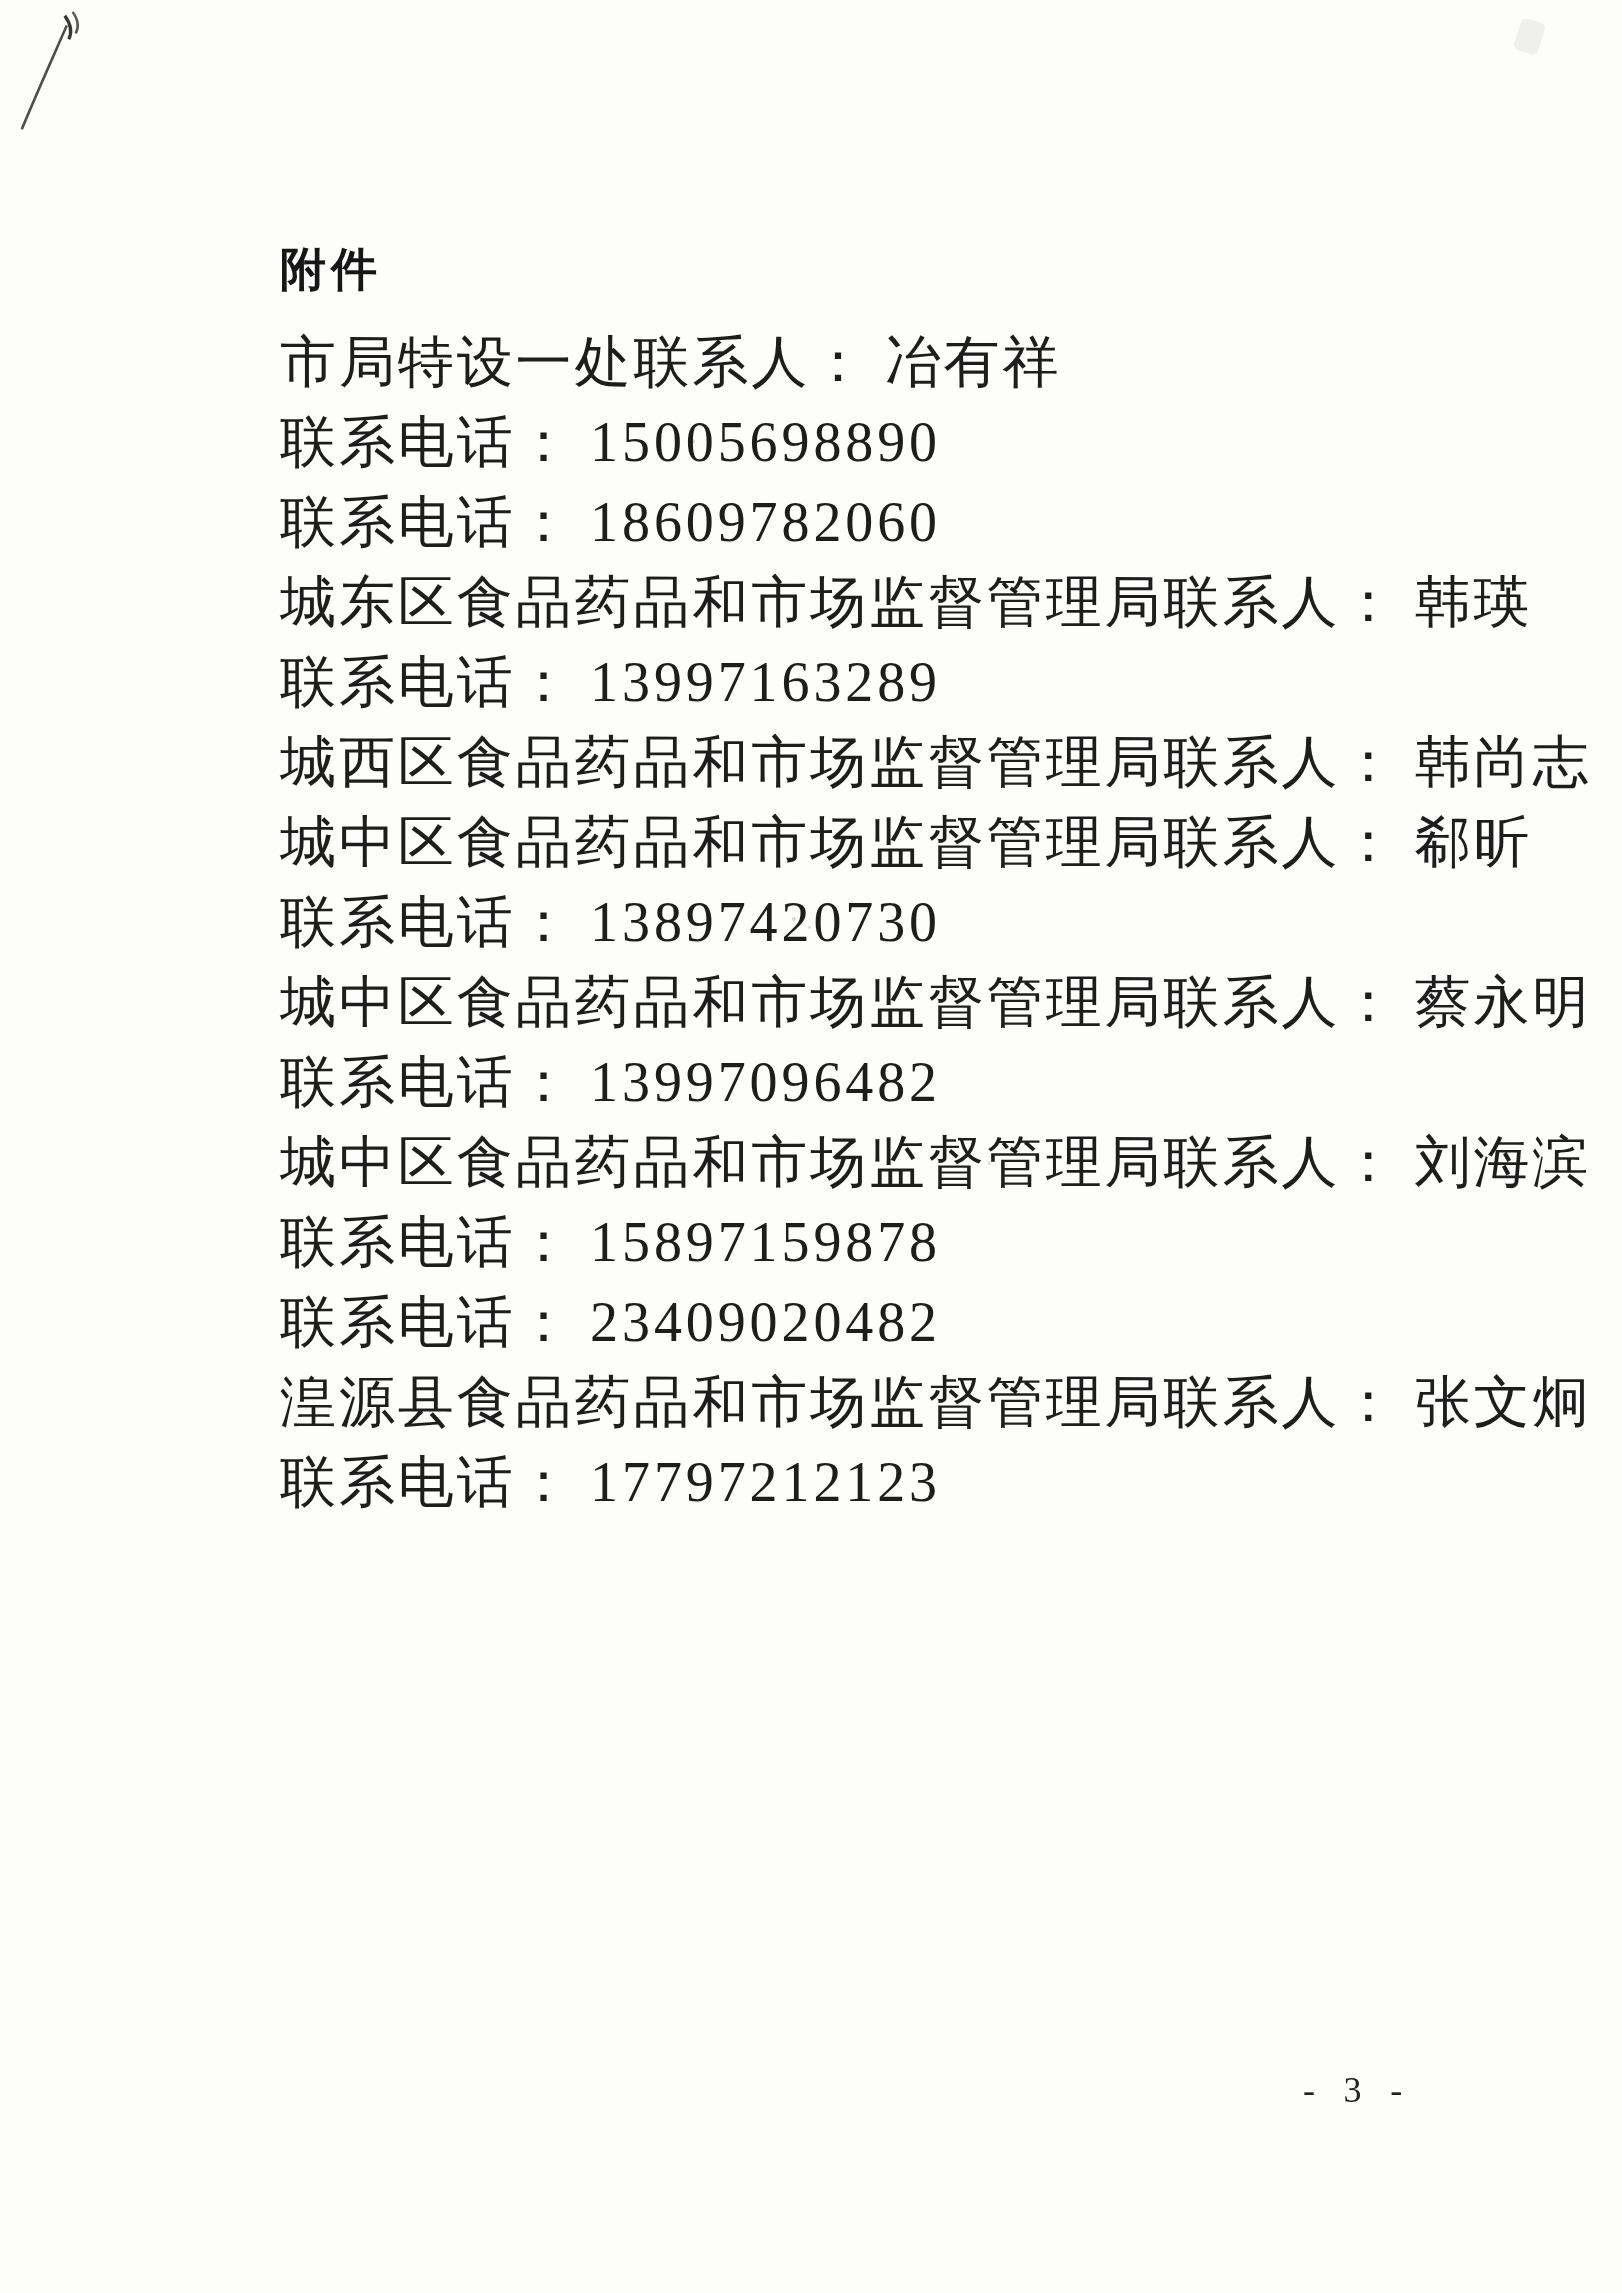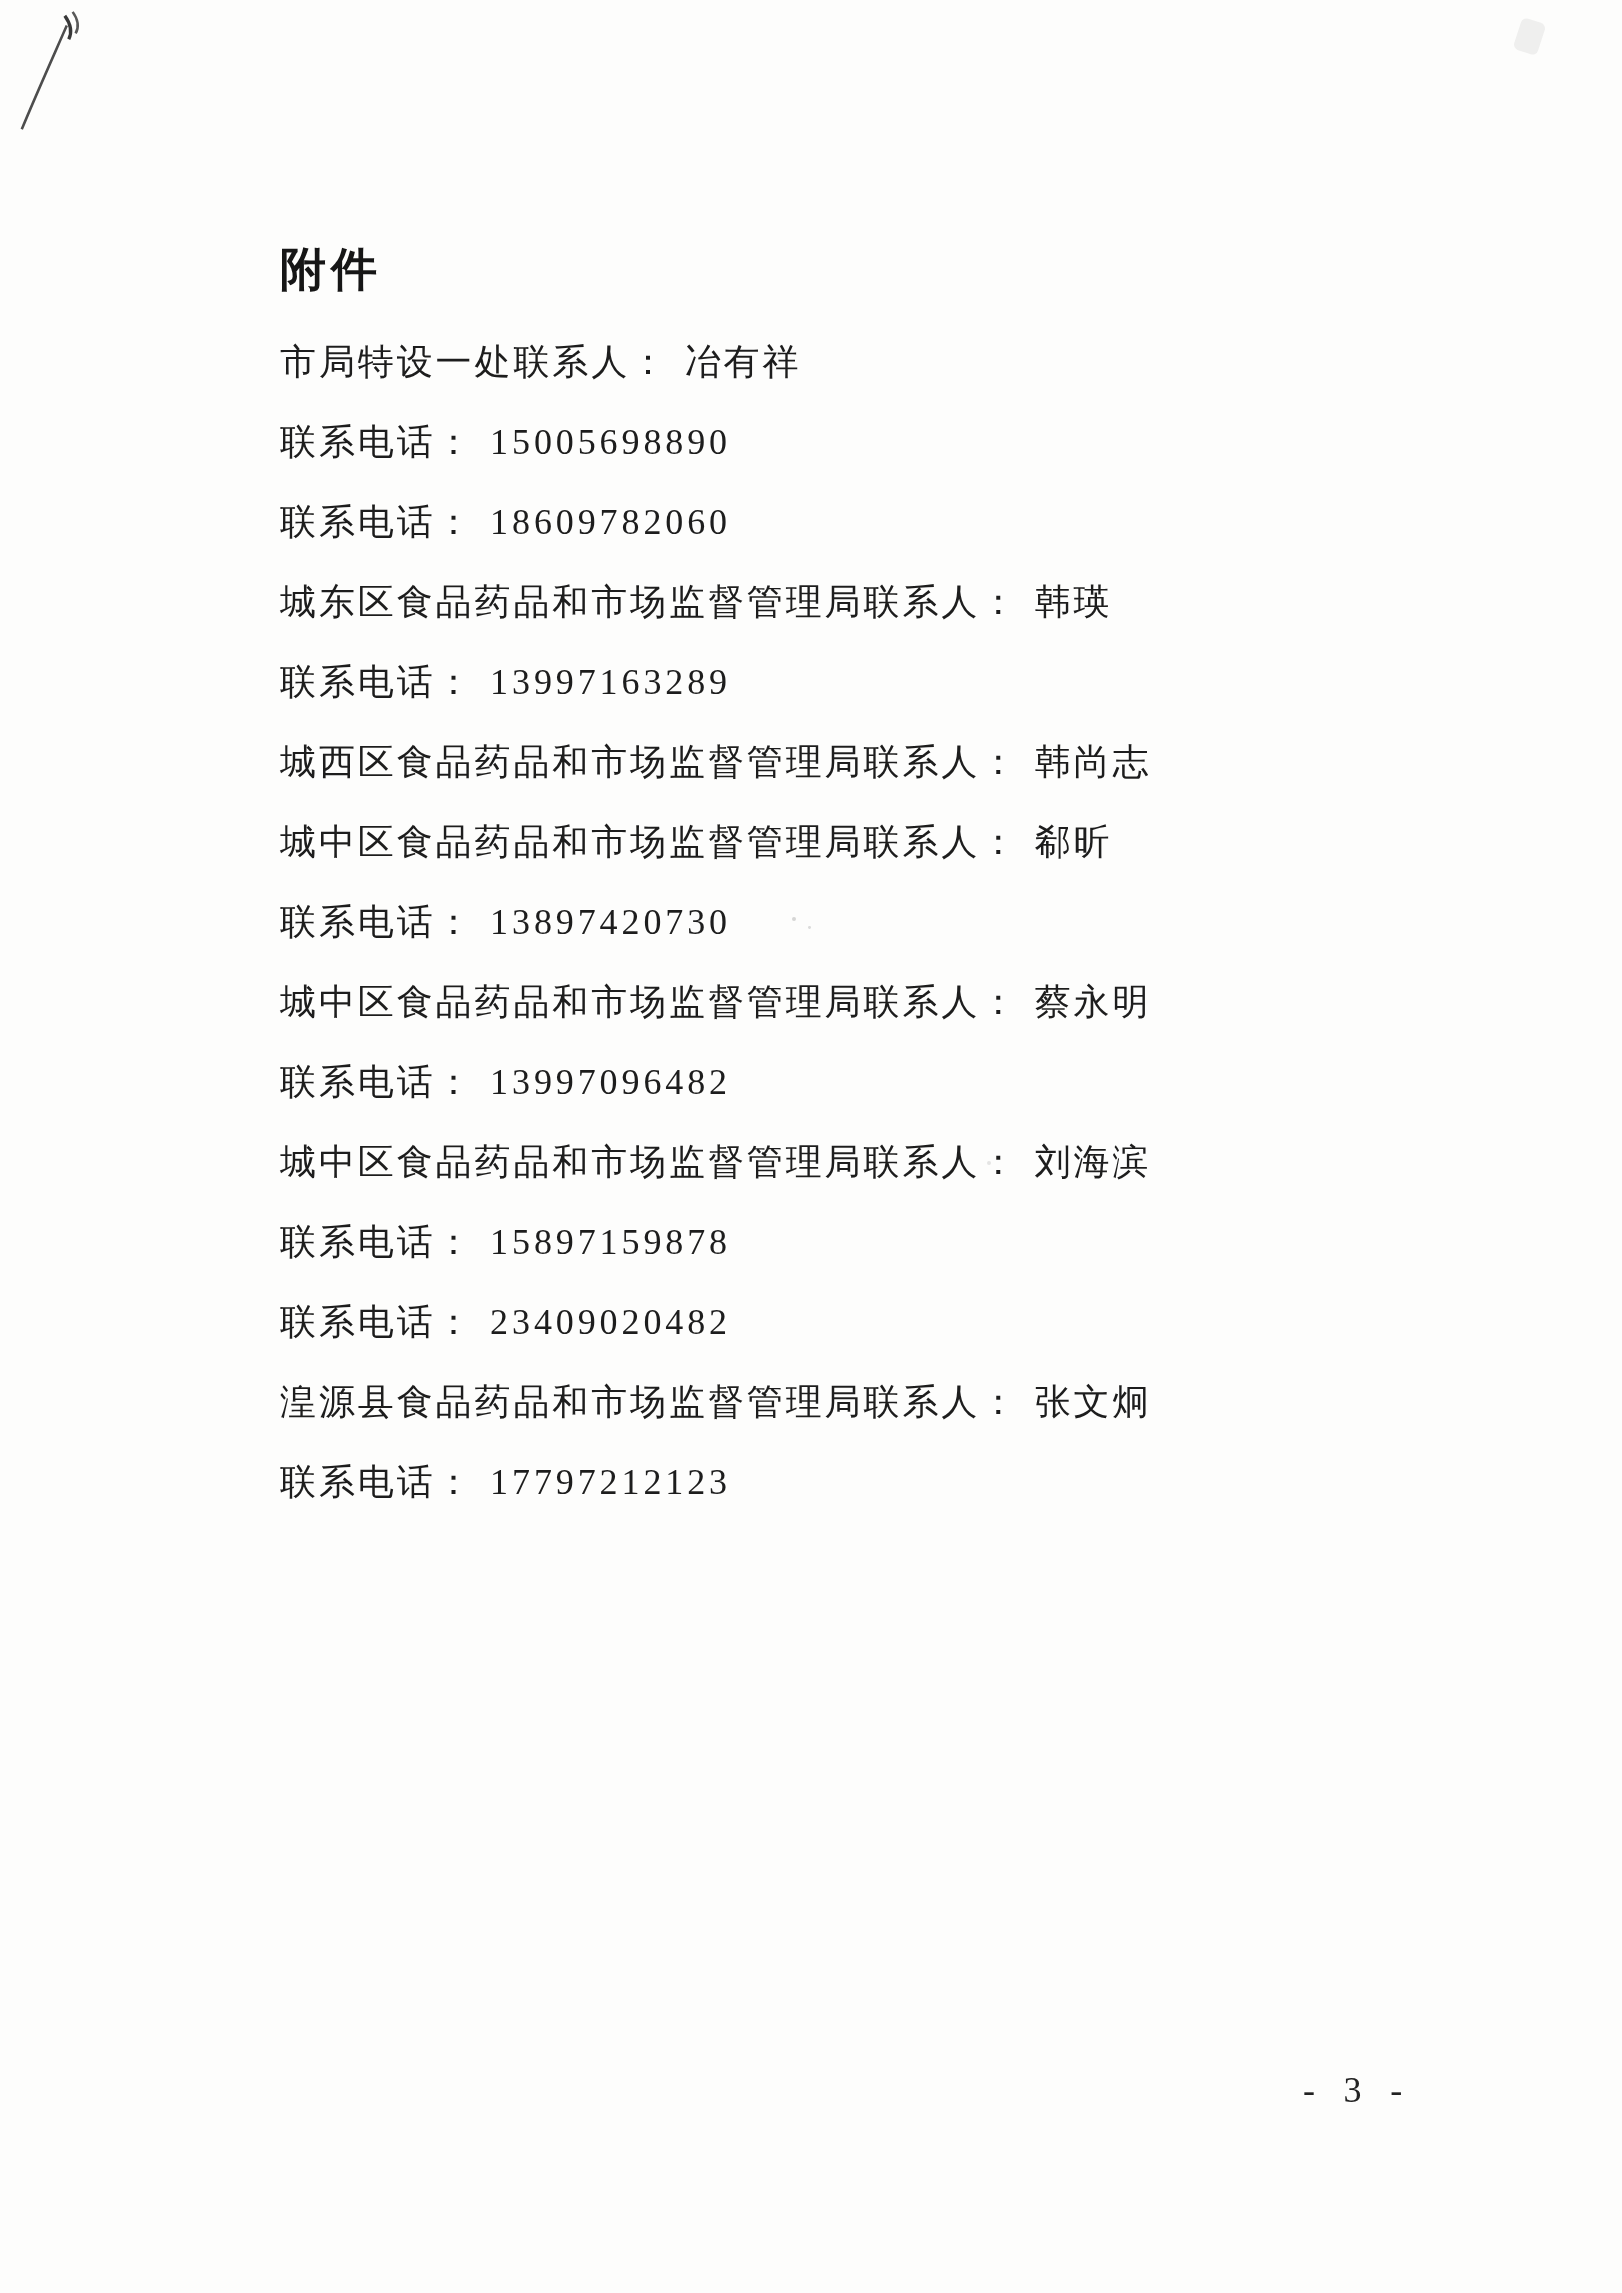--- a/index.html
+++ b/index.html
@@ -35,7 +35,7 @@
     color: #161616;
   }
   .line {
-    font-size: 36px;
+    font-size: 56px;
     line-height: 80px;
     letter-spacing: 2.9px;
     white-space: nowrap;

